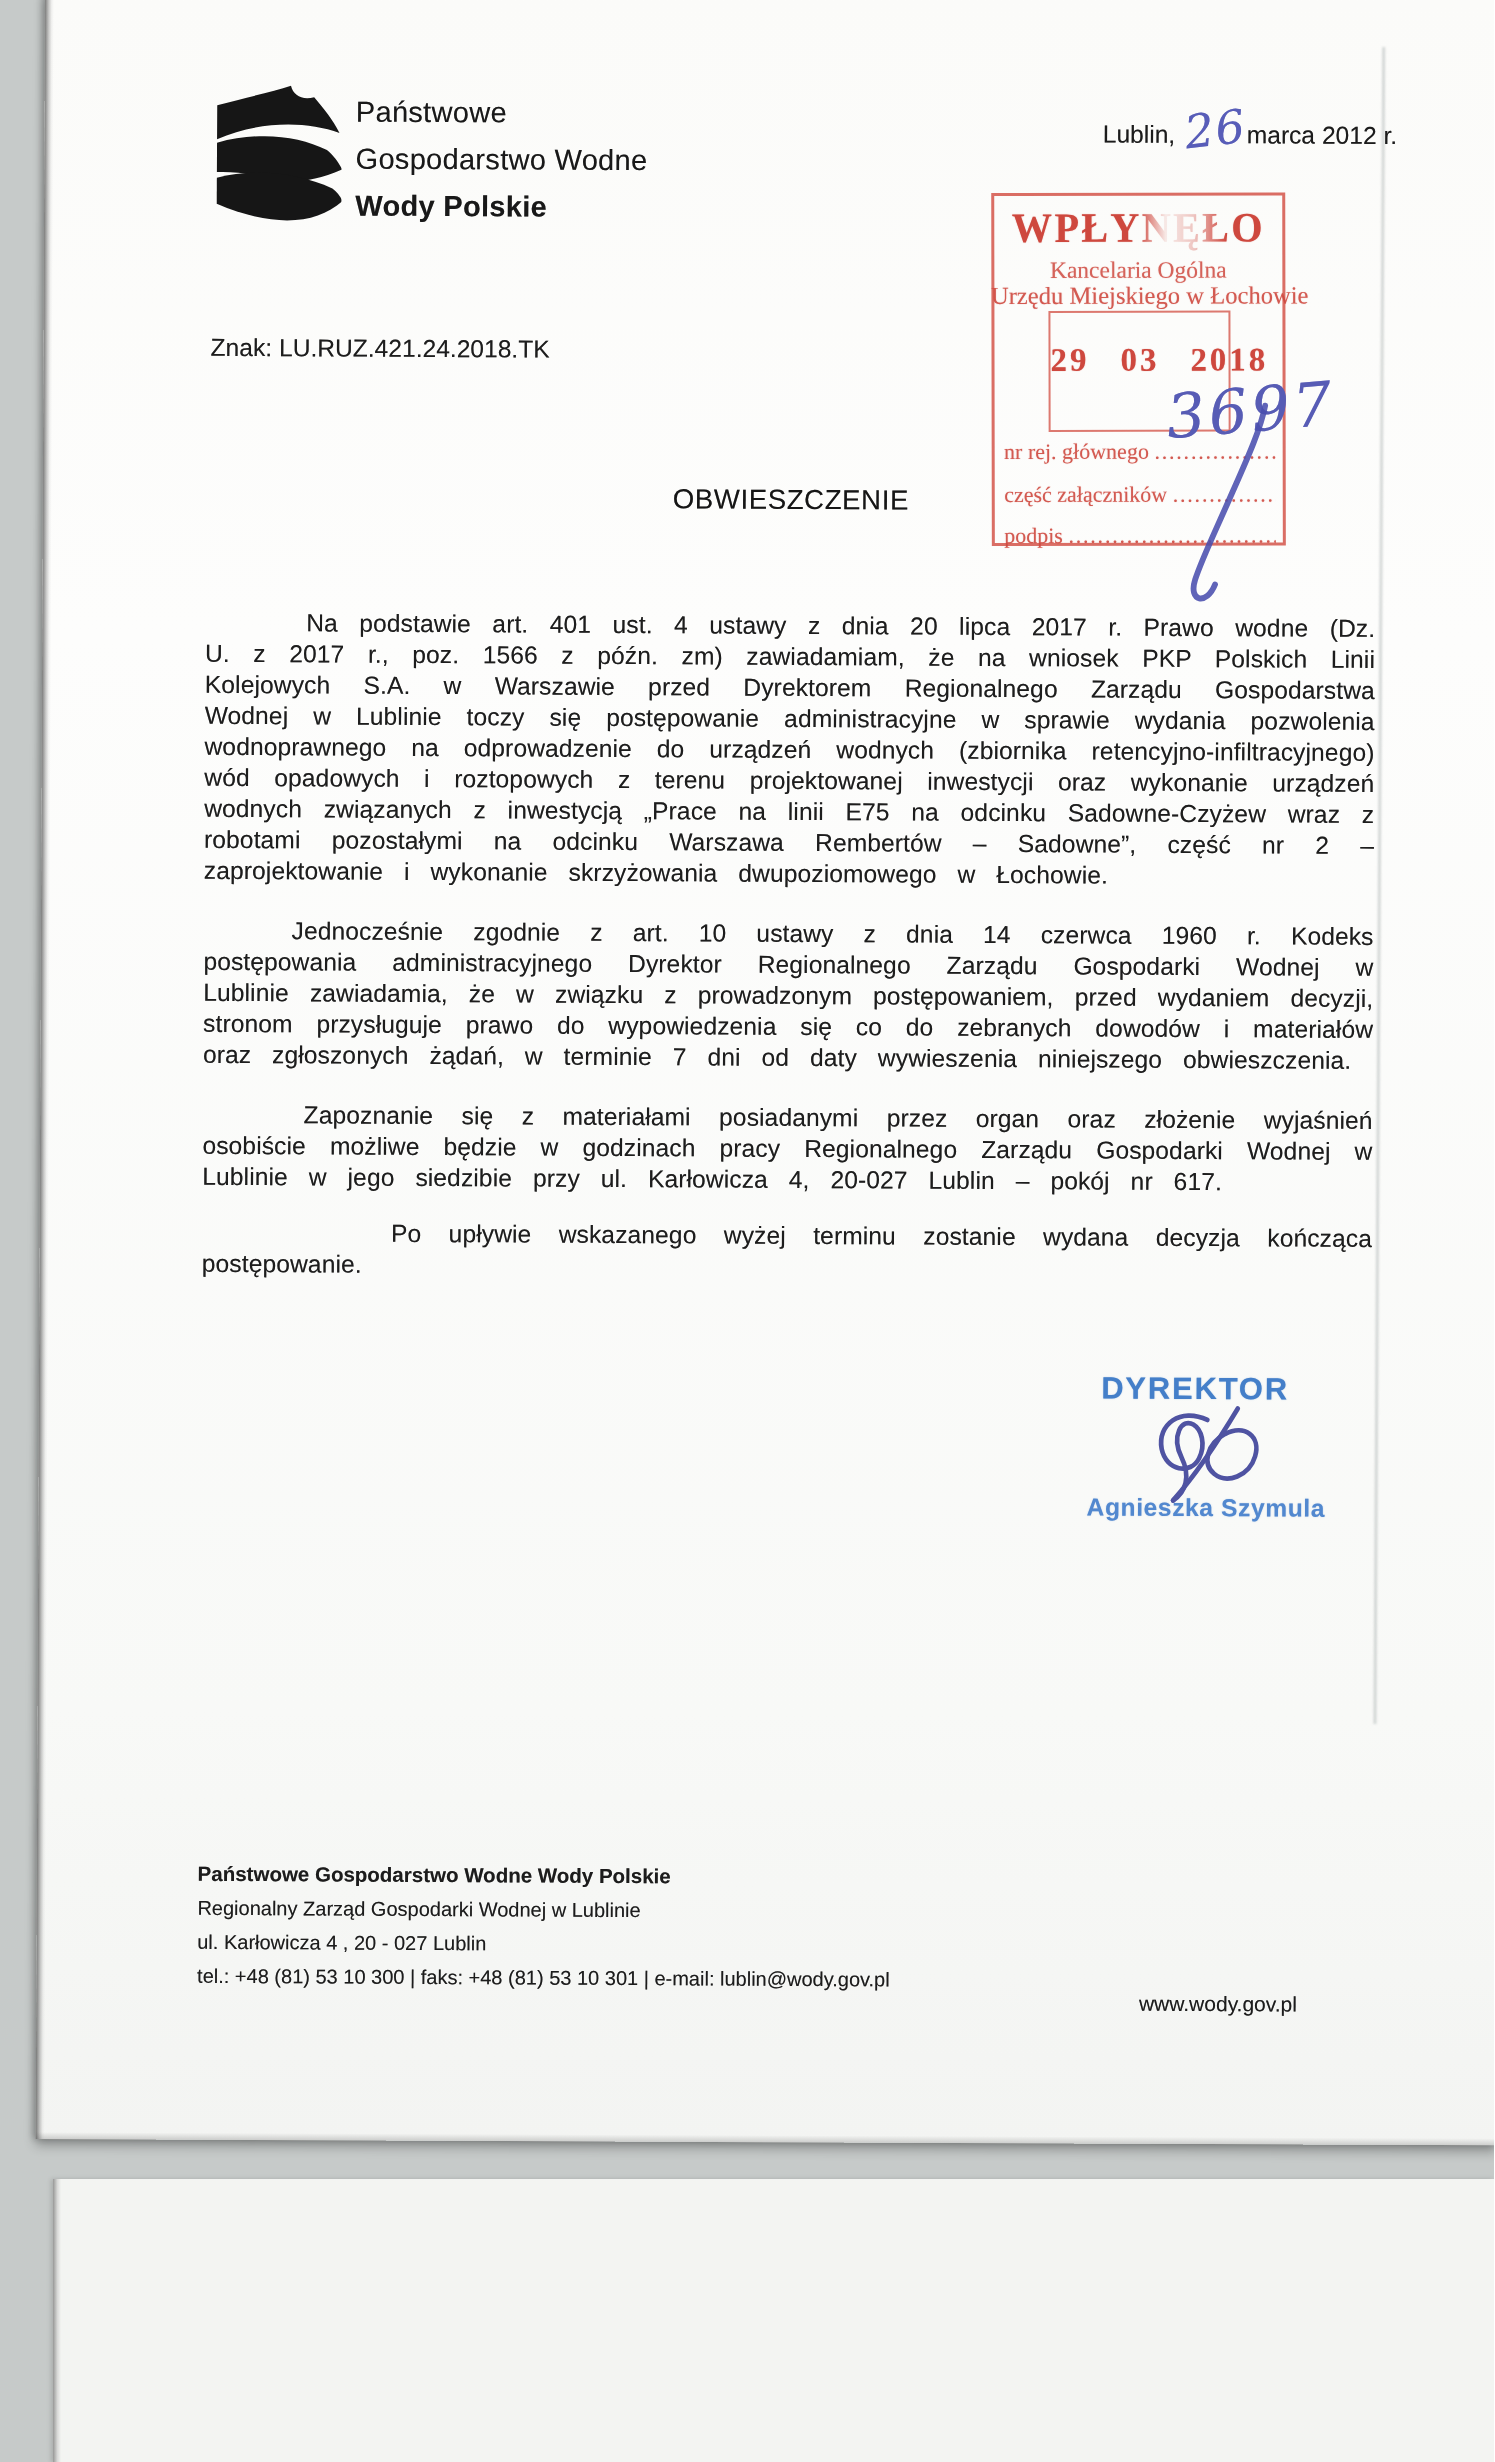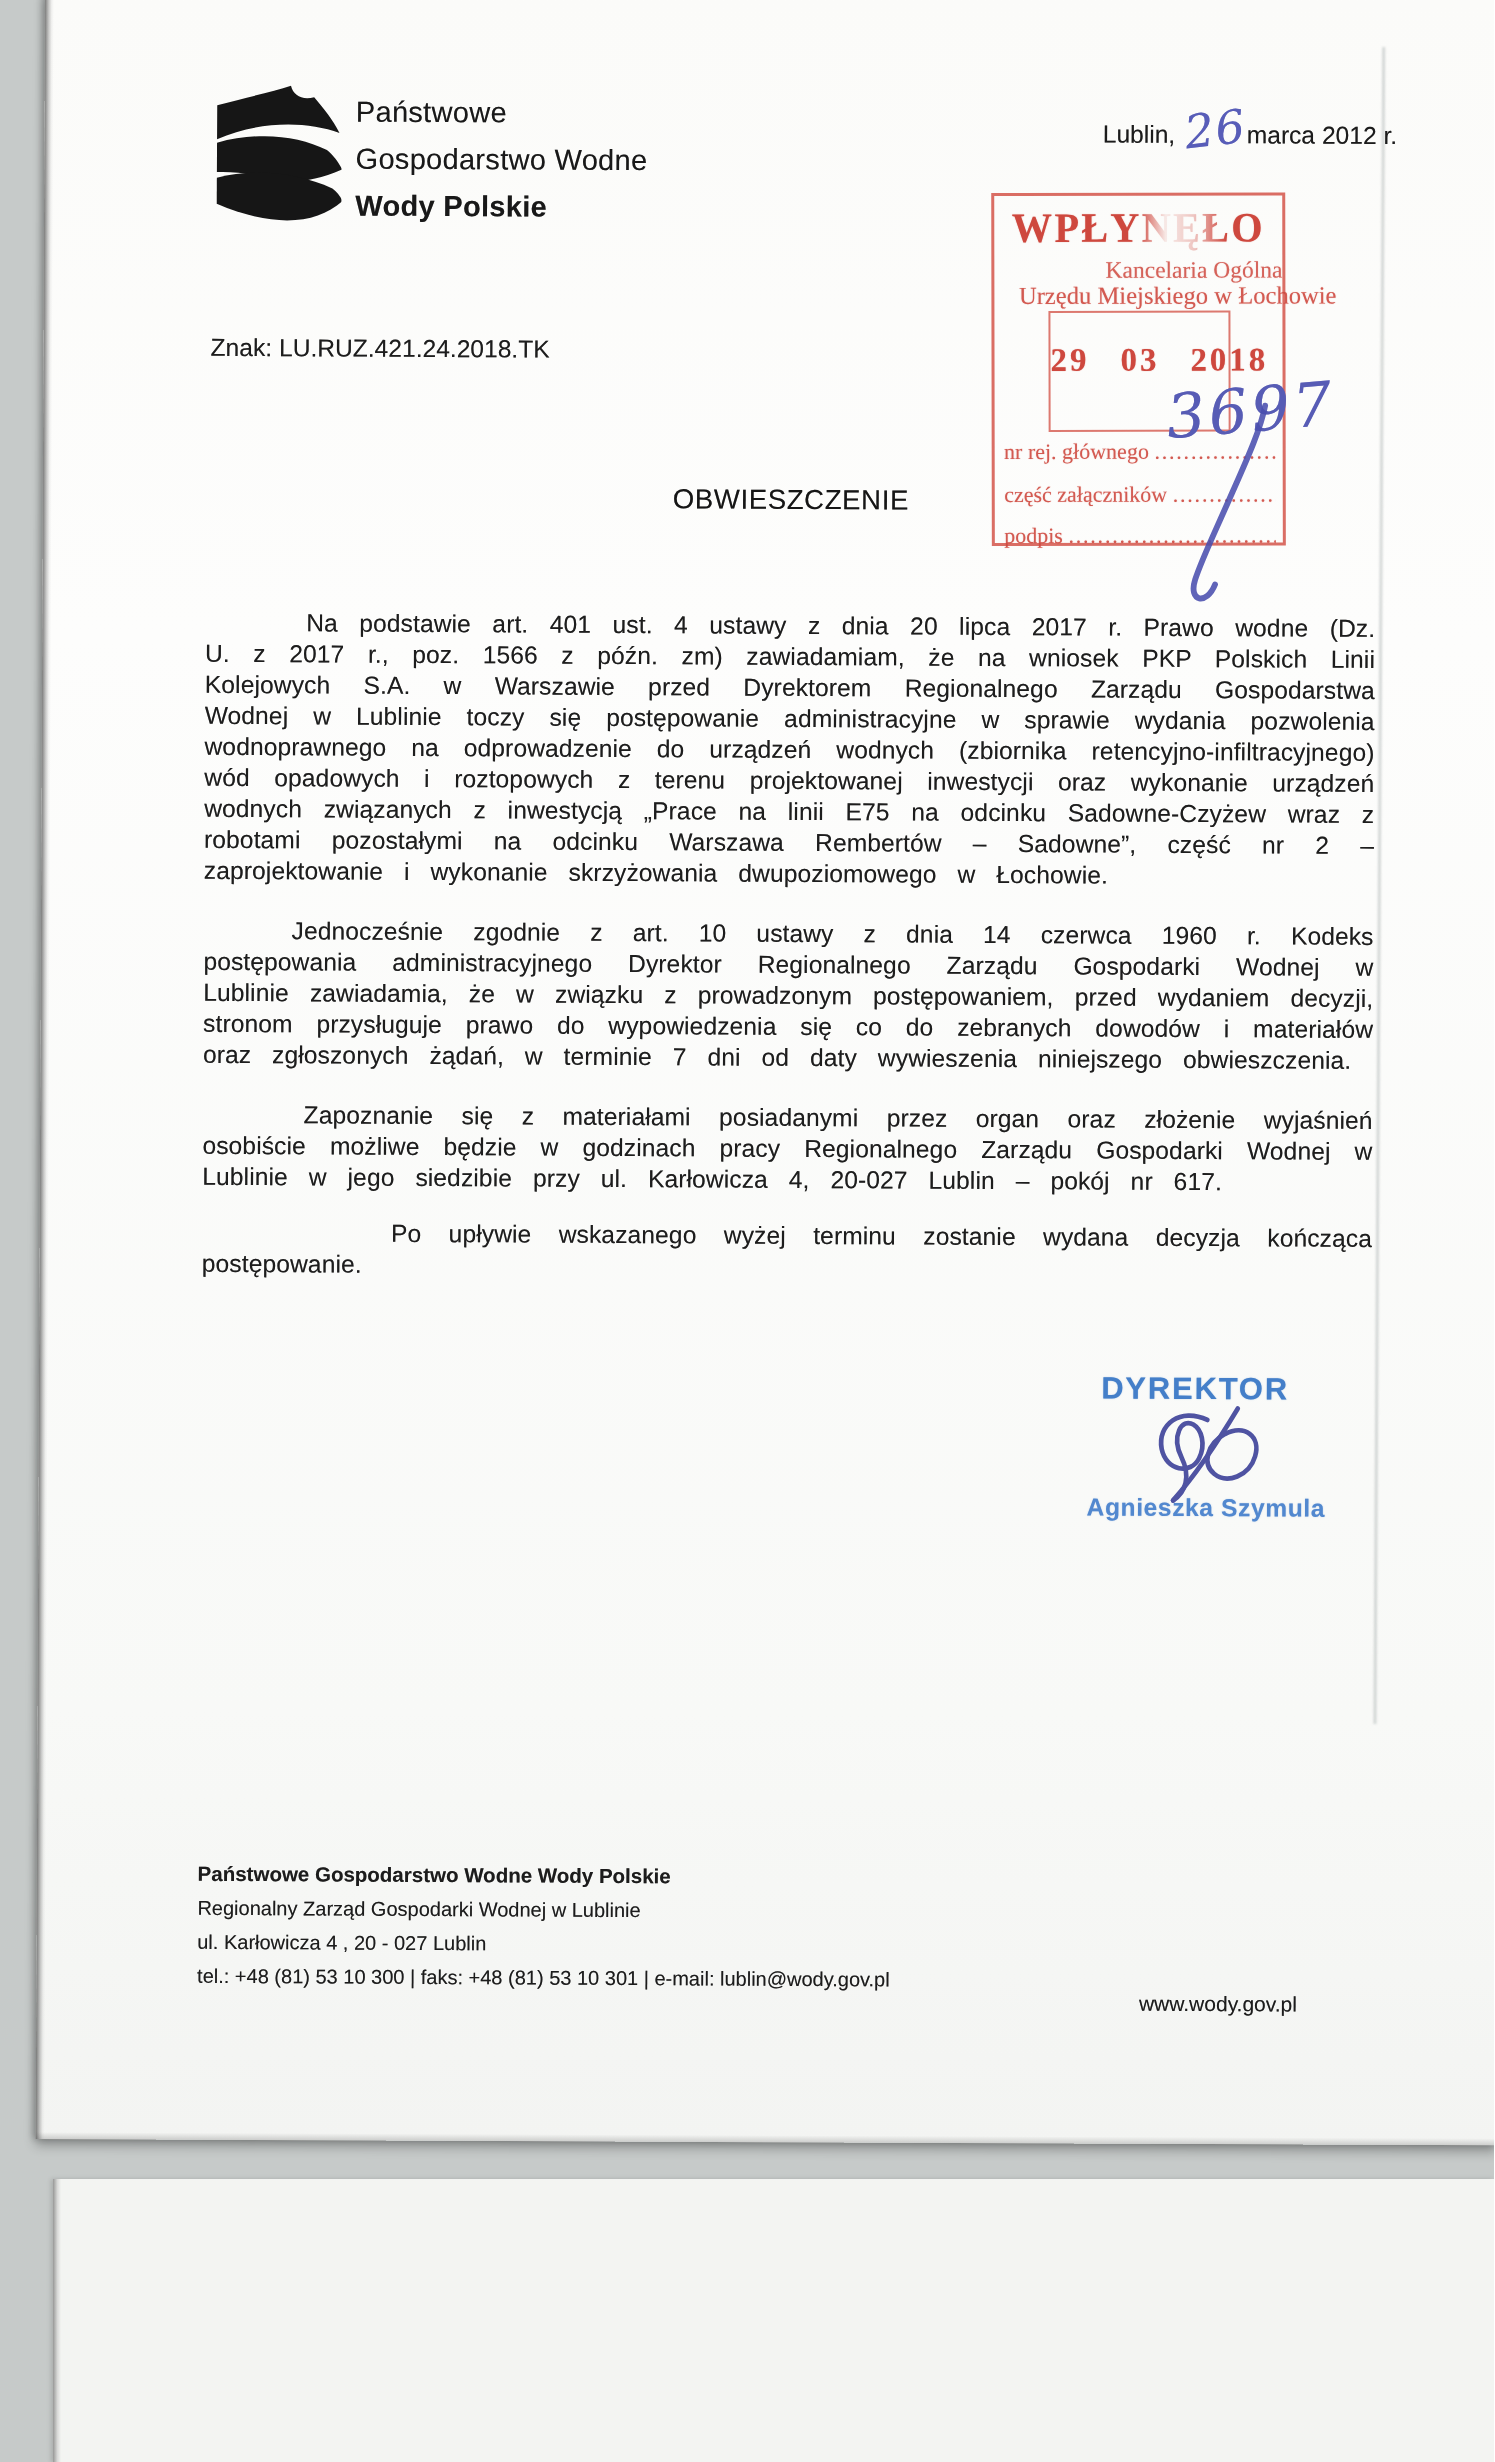--- a/index.html
+++ b/index.html
@@ -44,7 +44,7 @@
         letter-spacing:2.3px;white-space:nowrap;transform:scaleX(.96);
         -webkit-mask-image:linear-gradient(90deg,#000 50%,rgba(0,0,0,.10) 60%,rgba(0,0,0,.30) 70%,#000 82%);
         mask-image:linear-gradient(90deg,#000 50%,rgba(0,0,0,.10) 60%,rgba(0,0,0,.30) 70%,#000 82%);}
-  .stamp-office1{position:absolute;left:0;right:0;top:61px;text-align:right;font-size:23.5px;opacity:.85;}
+  .stamp-office1{position:absolute;left:0;right:0;top:61px;text-align:center;font-size:23.5px;opacity:.85;}
   .stamp-office2{position:absolute;left:-3.5px;right:-3.5px;top:86px;text-align:right;font-size:24.6px;white-space:nowrap;opacity:.9;padding-left:28px;}
   .stamp-datebox{position:absolute;left:54px;top:115px;width:178px;height:117px;border:2.9px solid rgba(206,62,50,.72);}
   .stamp-date{position:absolute;left:0;right:0;top:29px;text-align:center;font-size:33px;font-weight:bold;

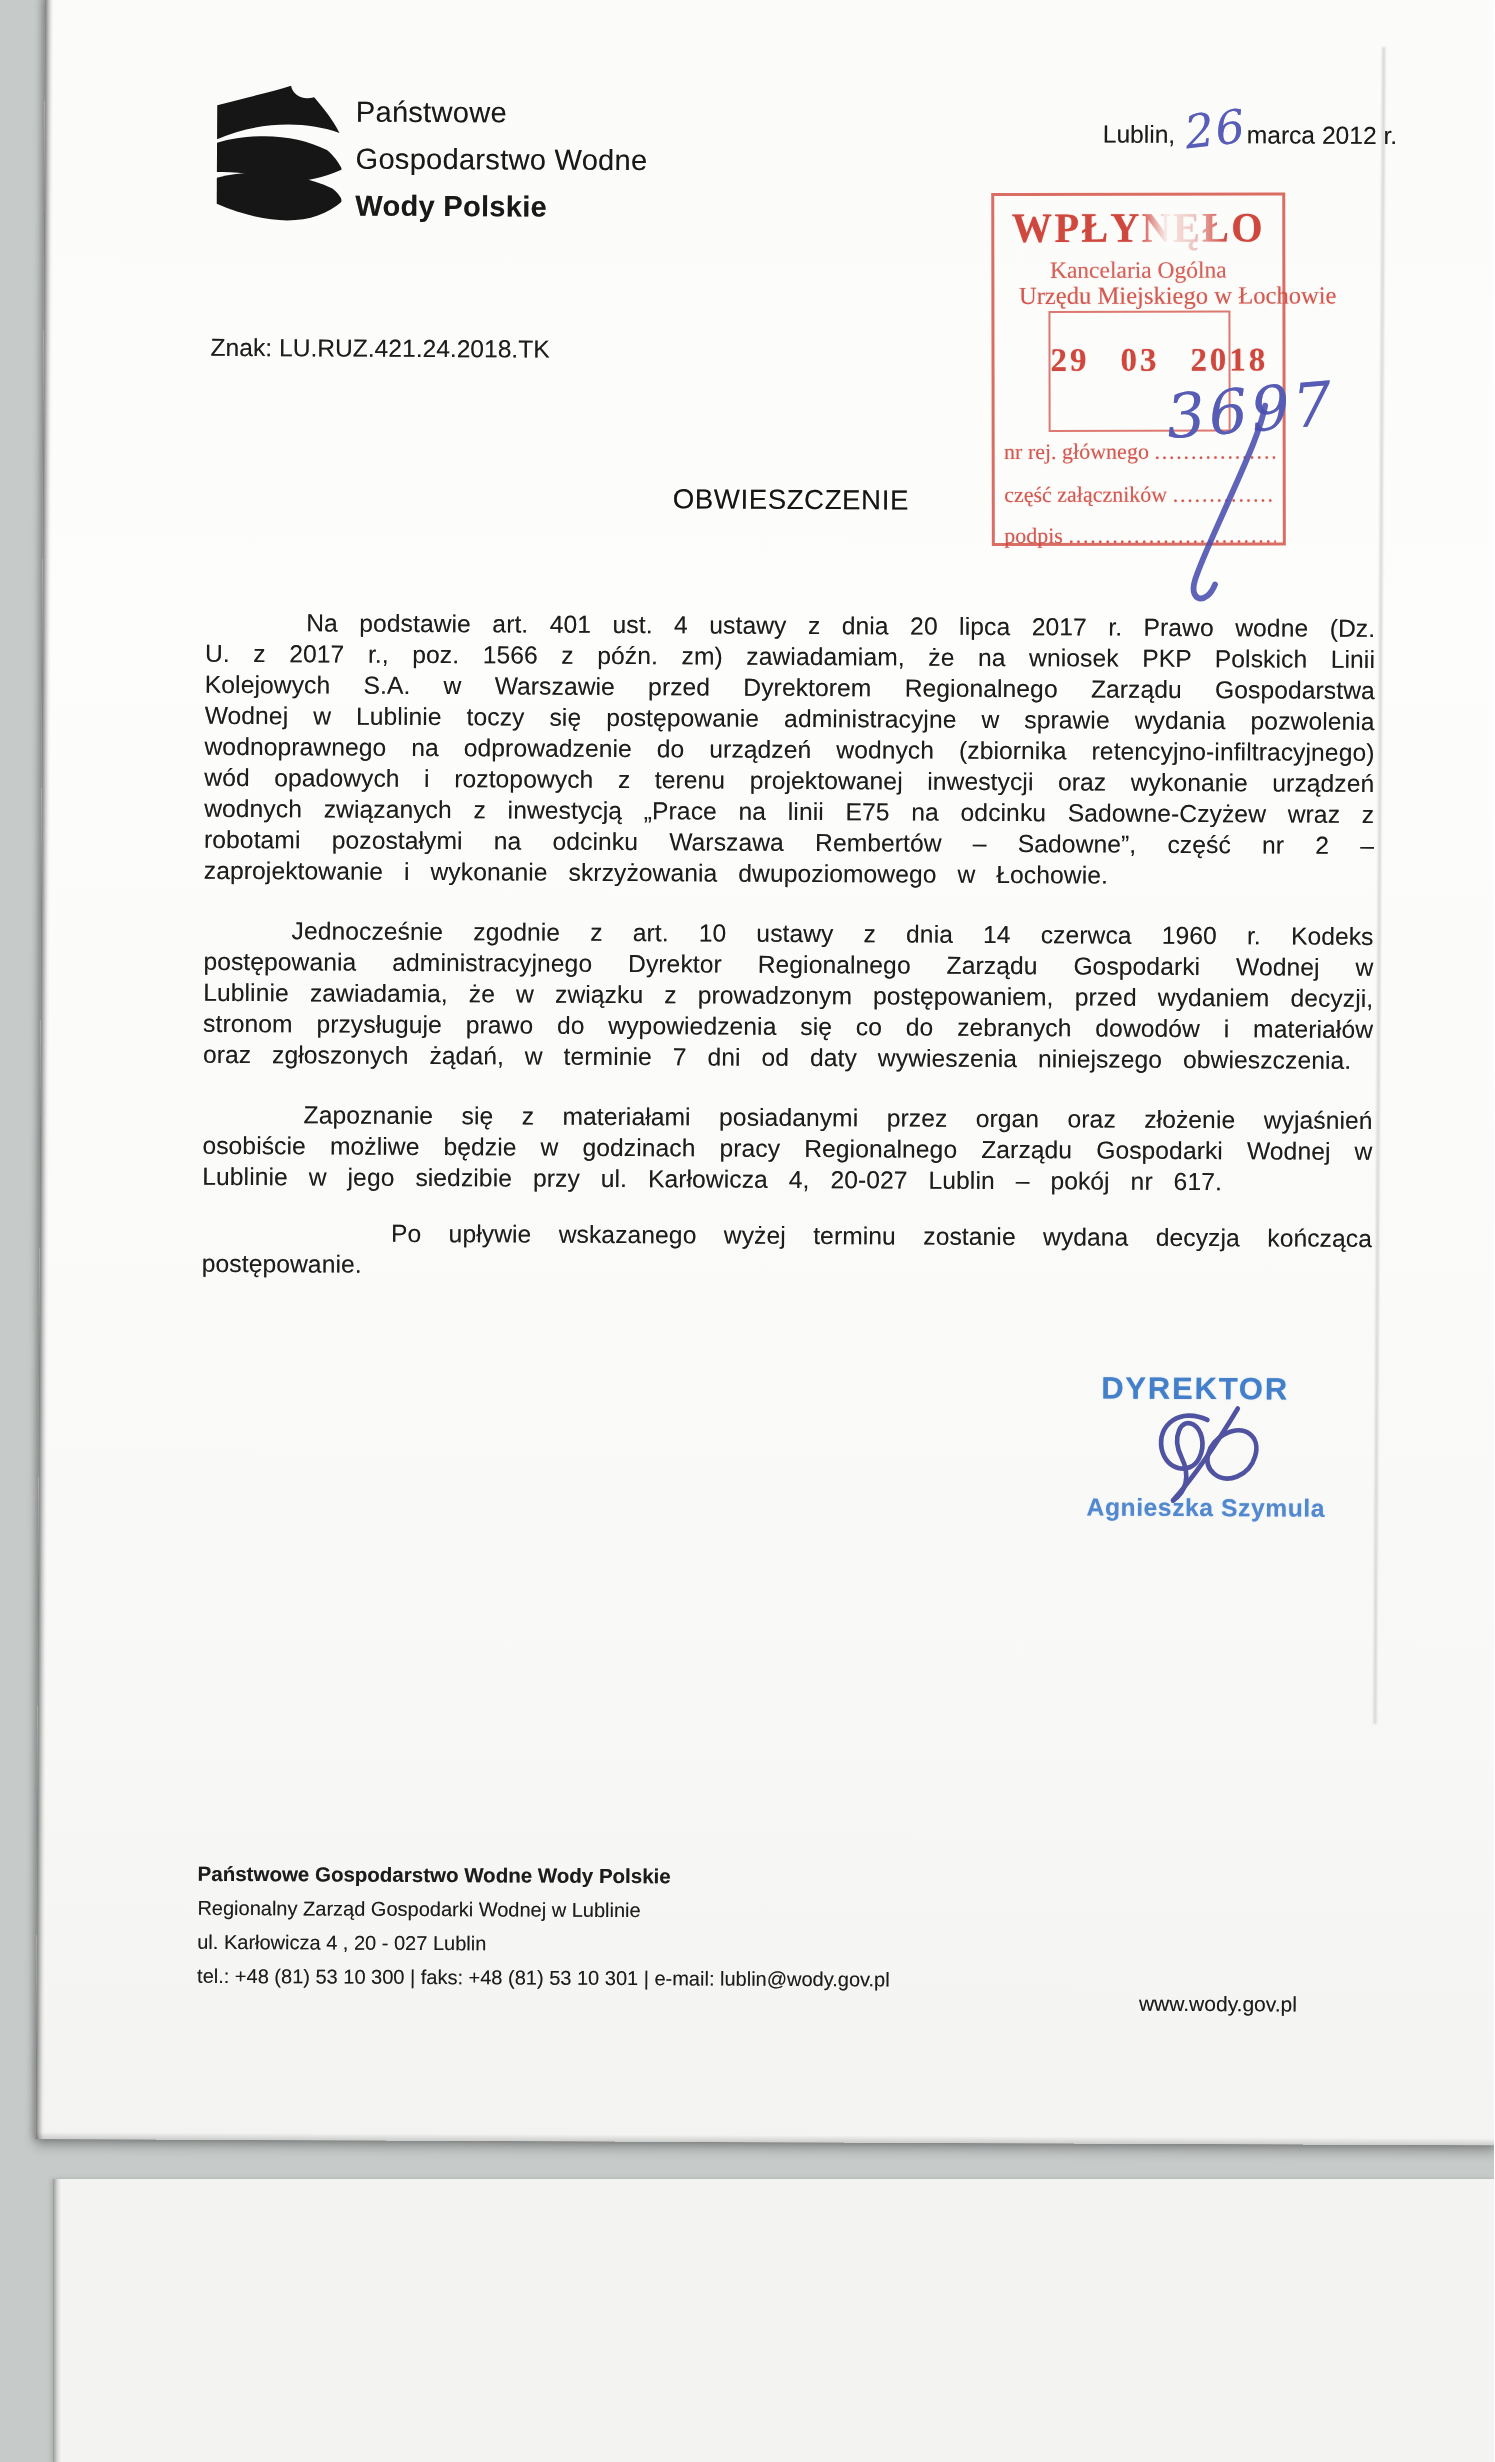--- a/index.html
+++ b/index.html
@@ -45,7 +45,7 @@
         -webkit-mask-image:linear-gradient(90deg,#000 50%,rgba(0,0,0,.10) 60%,rgba(0,0,0,.30) 70%,#000 82%);
         mask-image:linear-gradient(90deg,#000 50%,rgba(0,0,0,.10) 60%,rgba(0,0,0,.30) 70%,#000 82%);}
   .stamp-office1{position:absolute;left:0;right:0;top:61px;text-align:center;font-size:23.5px;opacity:.85;}
-  .stamp-office2{position:absolute;left:-3.5px;right:-3.5px;top:86px;text-align:right;font-size:24.6px;white-space:nowrap;opacity:.9;padding-left:28px;}
+  .stamp-office2{position:absolute;left:-3.5px;right:-3.5px;top:86px;text-align:right;font-size:24.6px;white-space:nowrap;opacity:.9;}
   .stamp-datebox{position:absolute;left:54px;top:115px;width:178px;height:117px;border:2.9px solid rgba(206,62,50,.72);}
   .stamp-date{position:absolute;left:0;right:0;top:29px;text-align:center;font-size:33px;font-weight:bold;
         letter-spacing:2.9px;word-spacing:20px;white-space:nowrap;}

